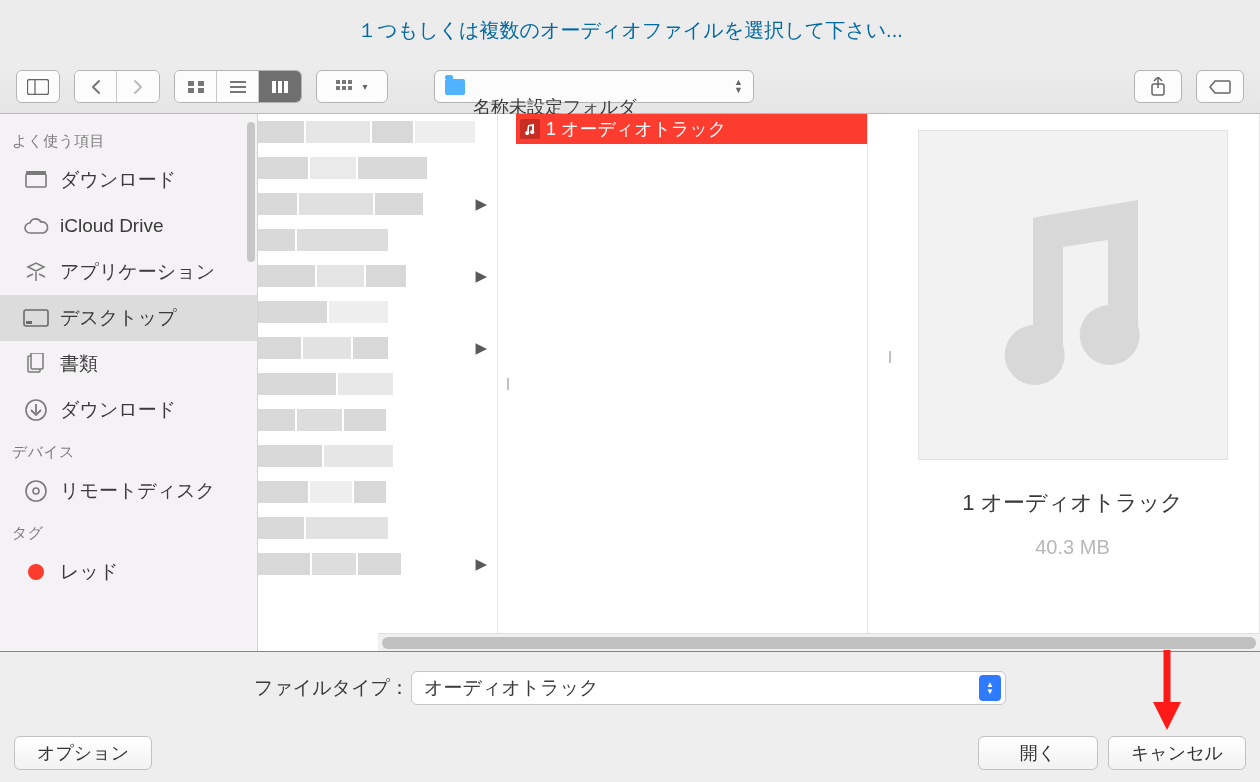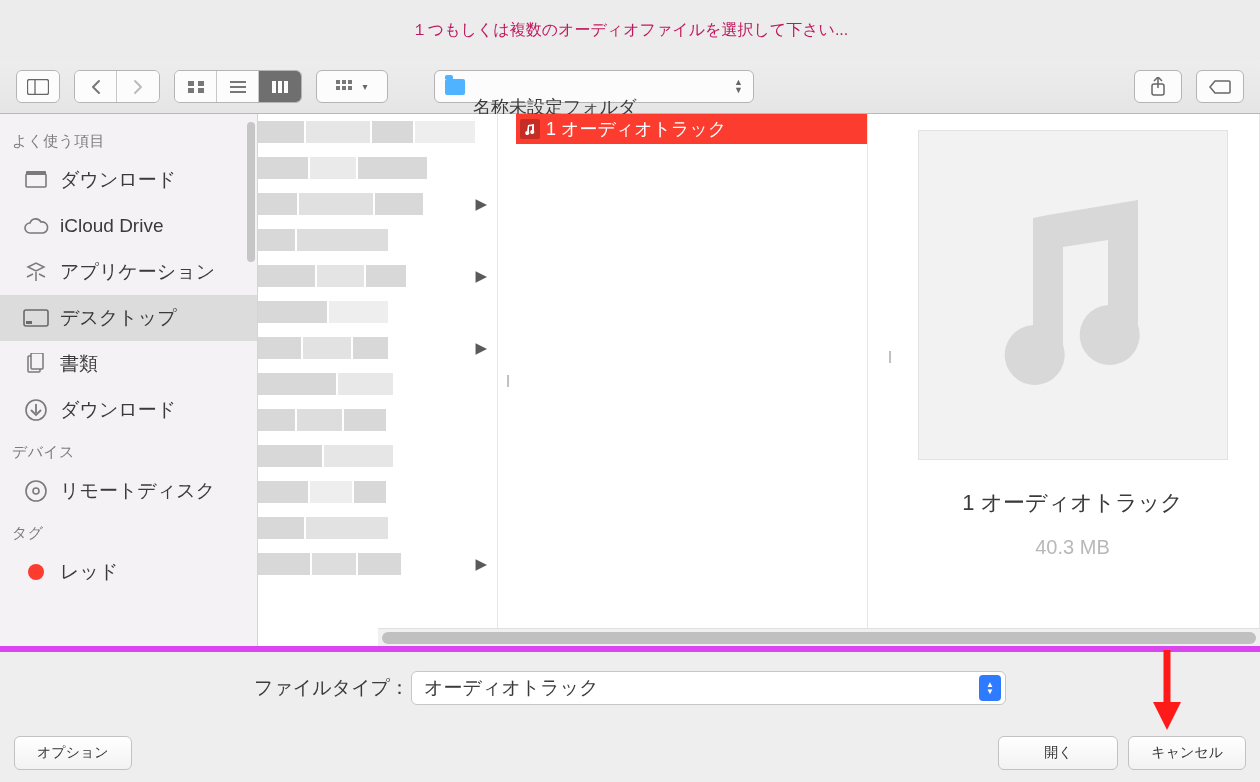--- a/index.html
+++ b/index.html
@@ -22,8 +22,8 @@
   align-items: center;
   justify-content: center;
   background: #ececec;
-  font-size: 16px;
-  color: #be185d;
+  font-size: 20px;
+  color: #0369a1;
 }
 
 

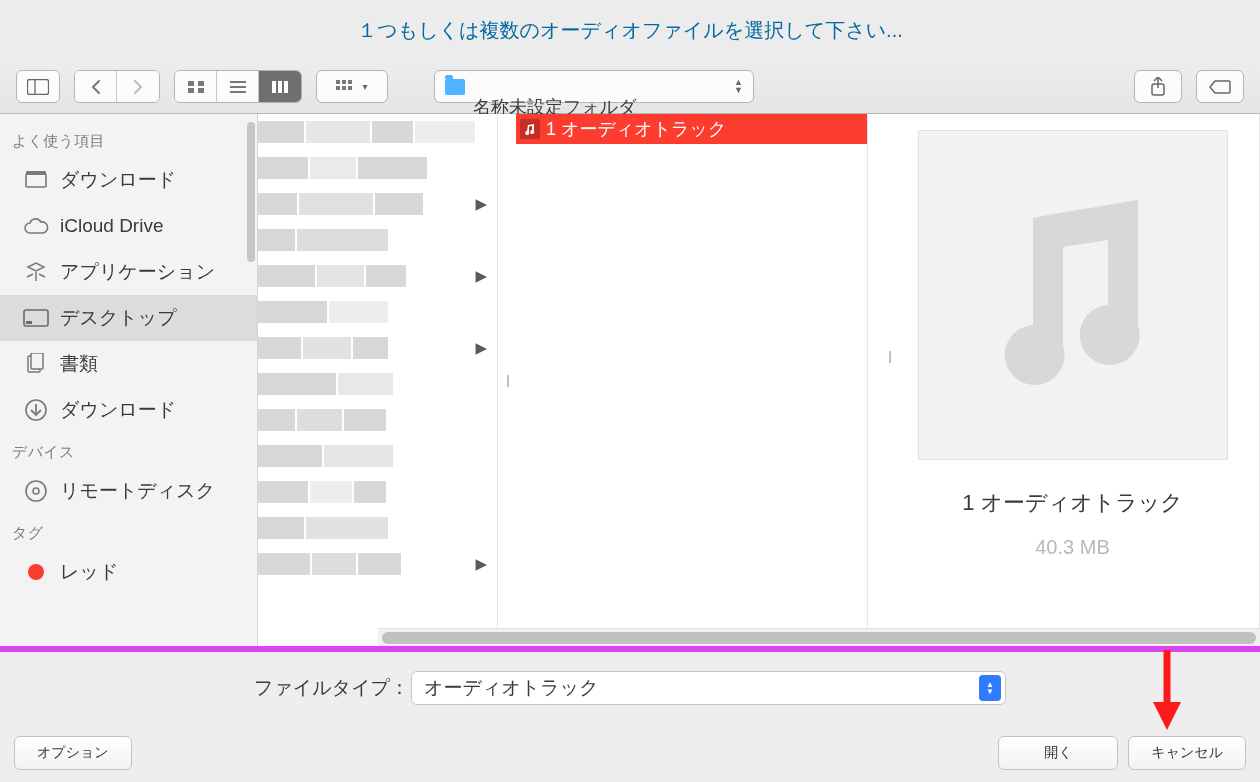--- a/index.html
+++ b/index.html
@@ -113,7 +113,7 @@
   display: flex;
   background: #fff;
   overflow: hidden;
-  border-bottom: 6px solid #d946ef;
+  border-bottom: 1px solid #d946ef;
 }
 .sidebar {
   width: 258px;

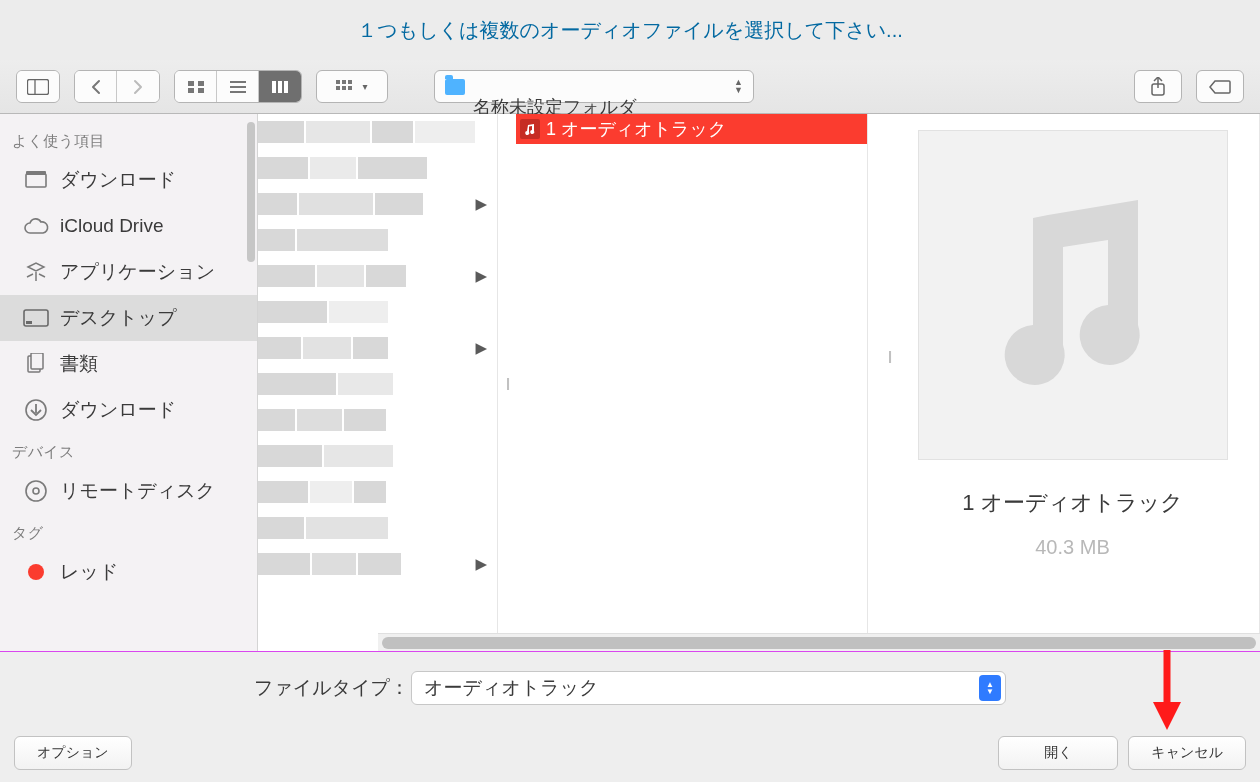--- a/index.html
+++ b/index.html
@@ -264,7 +264,7 @@
   border-radius:6px;
   background: linear-gradient(#fff,#f2f2f2);
   padding: 0 22px;
-  font-size: 14px;
+  font-size: 18px;
   color:#333;
   display:flex; align-items:center;
   cursor:pointer;

